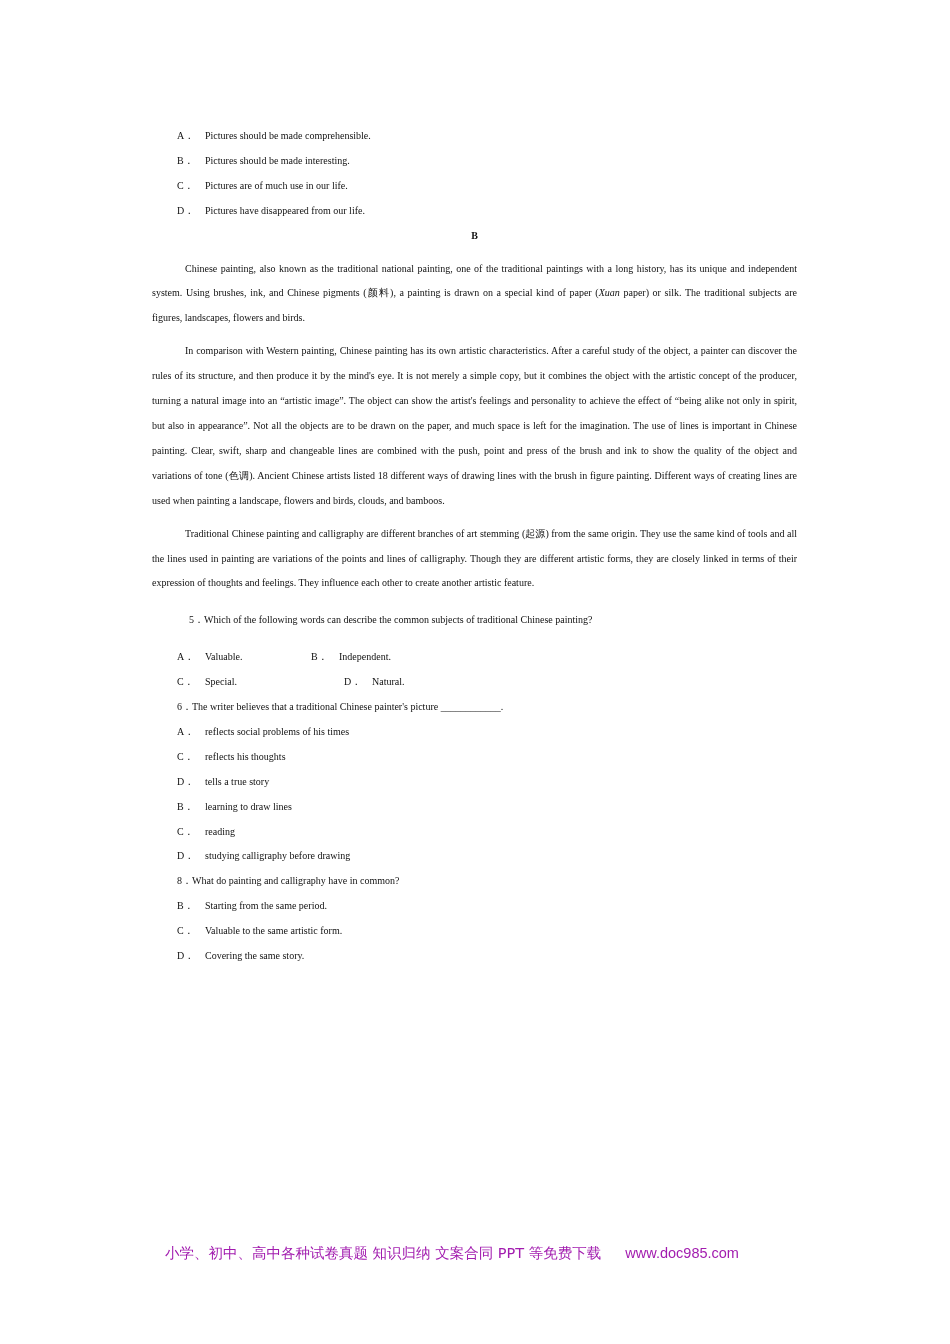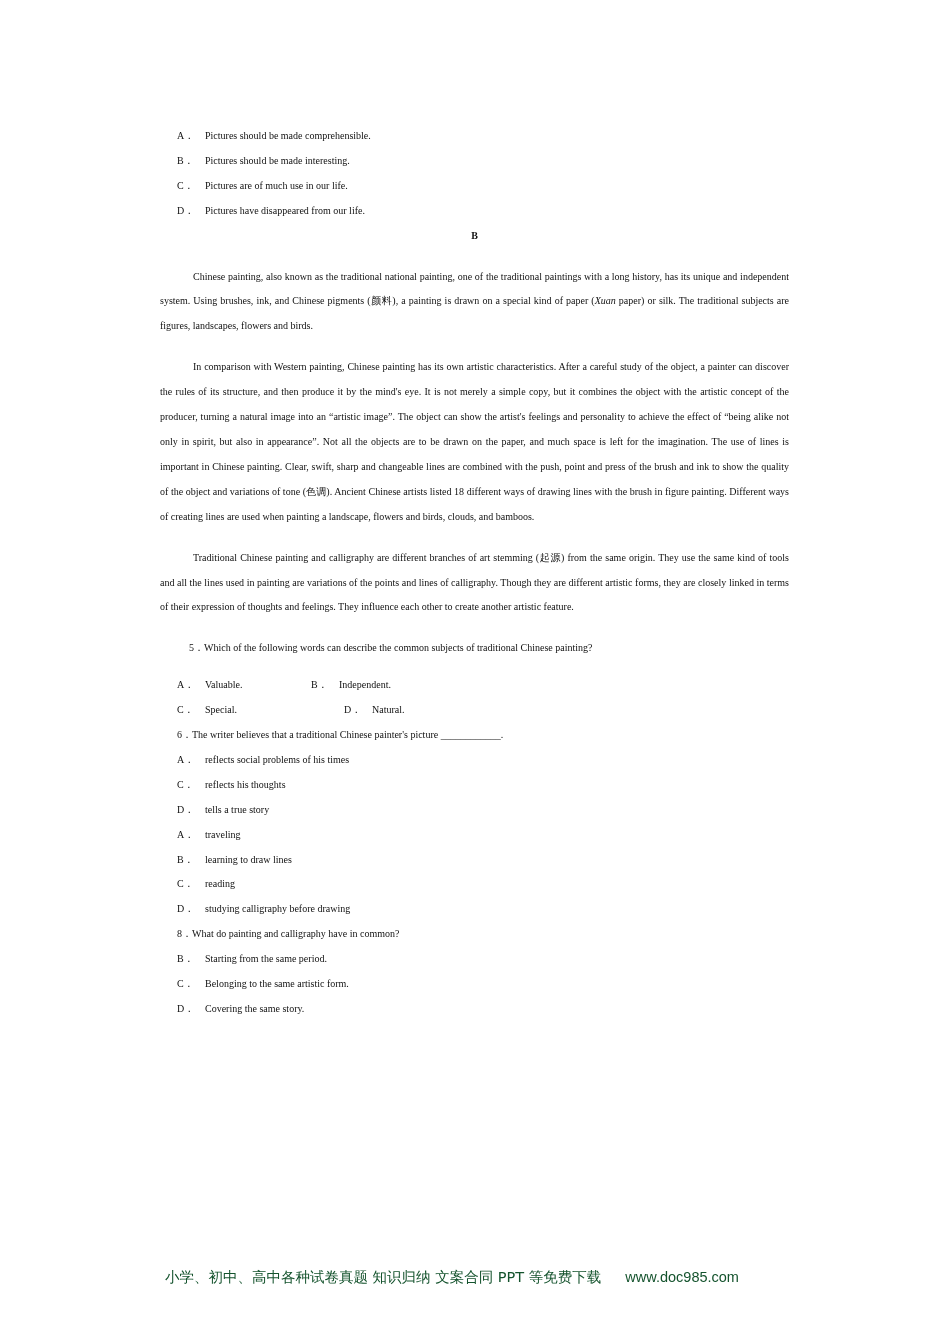--- a/index.html
+++ b/index.html
@@ -38,7 +38,7 @@
       text-align: justify;
       text-align-last: left;
       text-indent: 33px;
-      margin: 16px;
+      margin: 8px;
     }
     .q {
       padding-left: 33px;

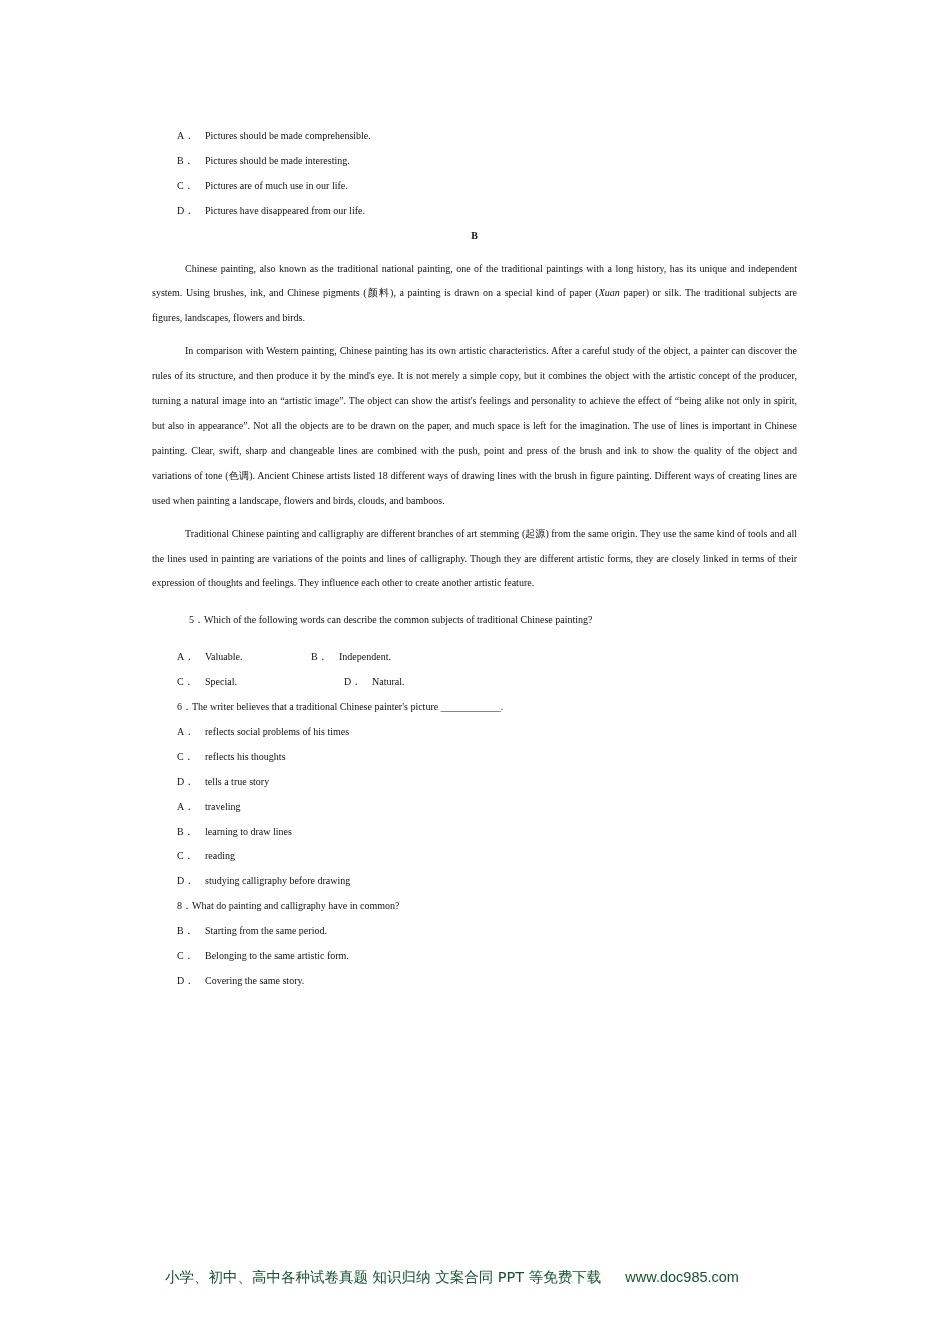--- a/index.html
+++ b/index.html
@@ -109,7 +109,6 @@
   </div>
 
   <div>
-    <span class="line opt"><span class="label">A．</span><span>traveling</span></span>
     <span class="line opt"><span class="label">B．</span><span>learning to draw lines</span></span>
     <span class="line opt"><span class="label">C．</span><span>reading</span></span>
     <span class="line opt"><span class="label">D．</span><span>studying calligraphy before drawing</span></span>

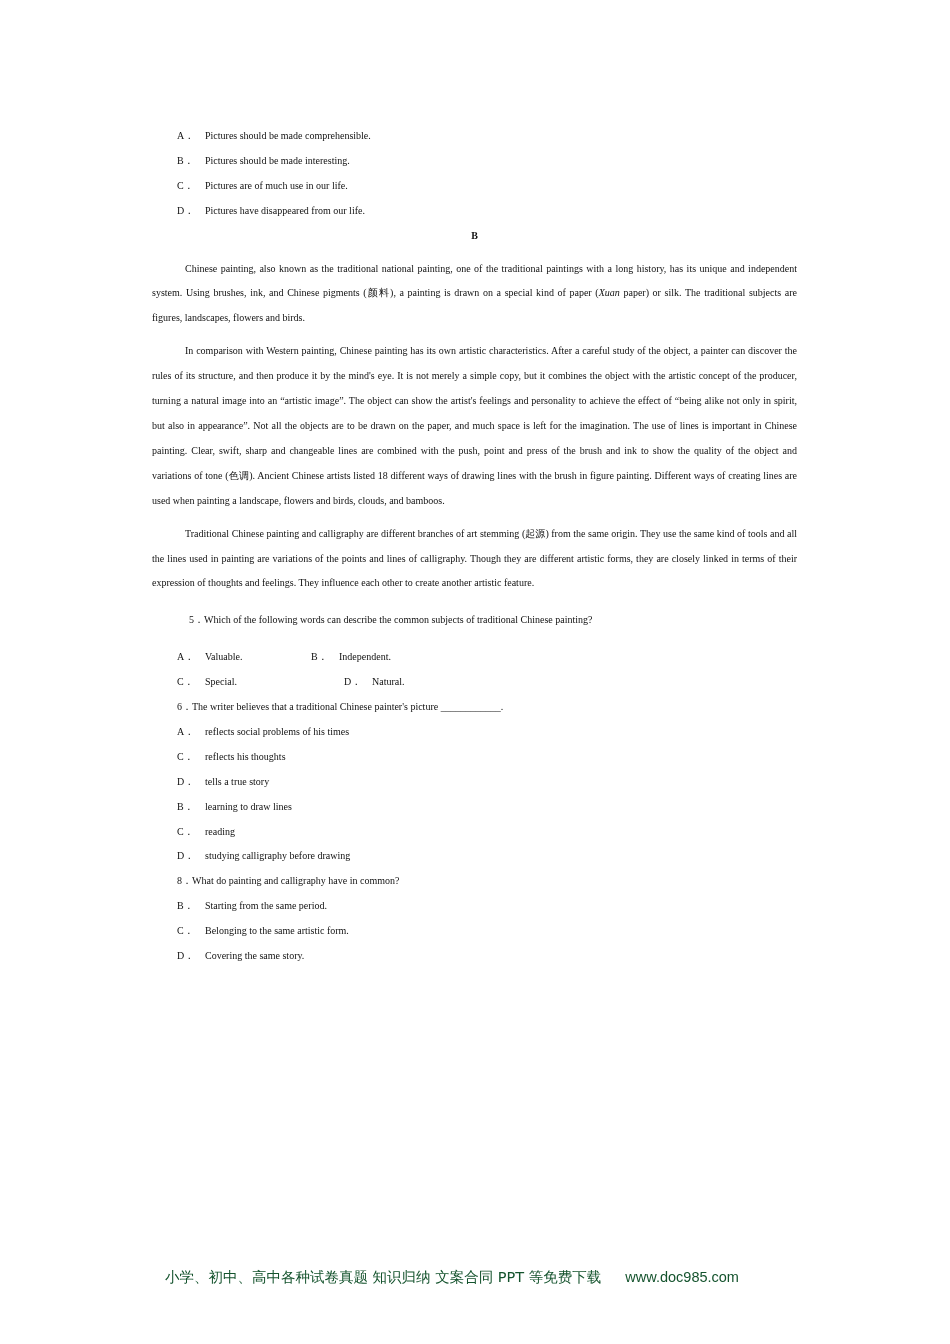--- a/index.html
+++ b/index.html
@@ -117,7 +117,7 @@
   <div>
     <span class="line q"><span>8．</span><span>What do painting and calligraphy have in common?</span></span>
     <span class="line opt"><span class="label">B．</span><span>Starting from the same period.</span></span>
-    <span class="line opt"><span class="label">C．</span><span>Belonging to the same artistic form.</span></span>
+    <span class="line opt"><span class="label">C．</span><span>Valuable to the same artistic form.</span></span>
     <span class="line opt"><span class="label">D．</span><span>Covering the same story.</span></span>
   </div>
 

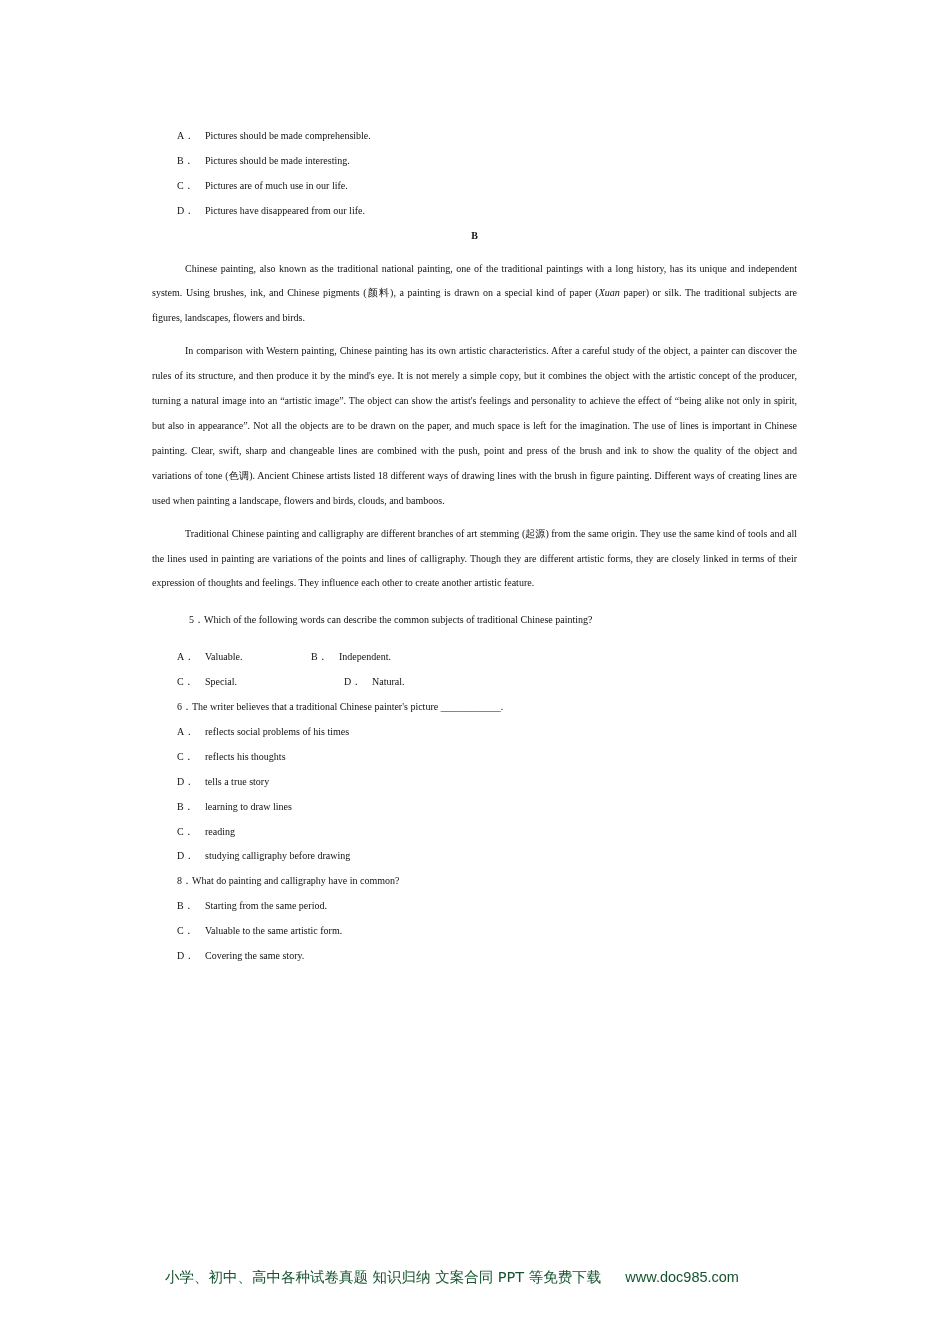--- a/index.html
+++ b/index.html
@@ -64,9 +64,8 @@
       top: 1244px;
       font-family: "DejaVu Sans", "Liberation Sans", sans-serif;
       font-size: 14.5px;
-      color: #14532d;
+      color: #a21caf;
       white-space: nowrap;
-      margin-top: 24px;
     }
     .footer .url {
       margin-left: 24px;

